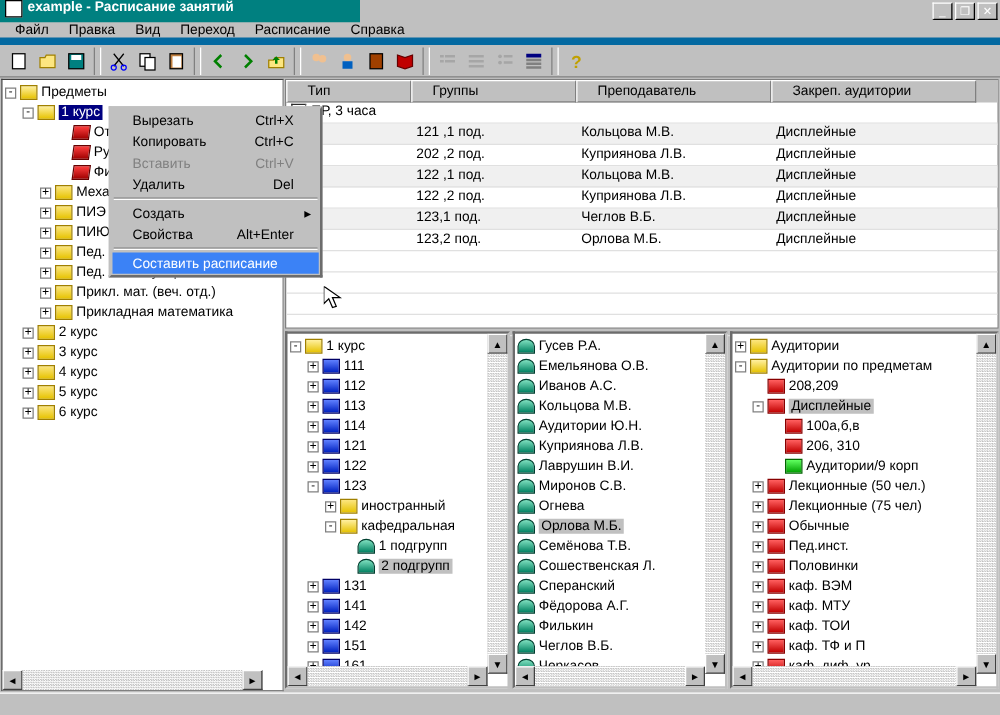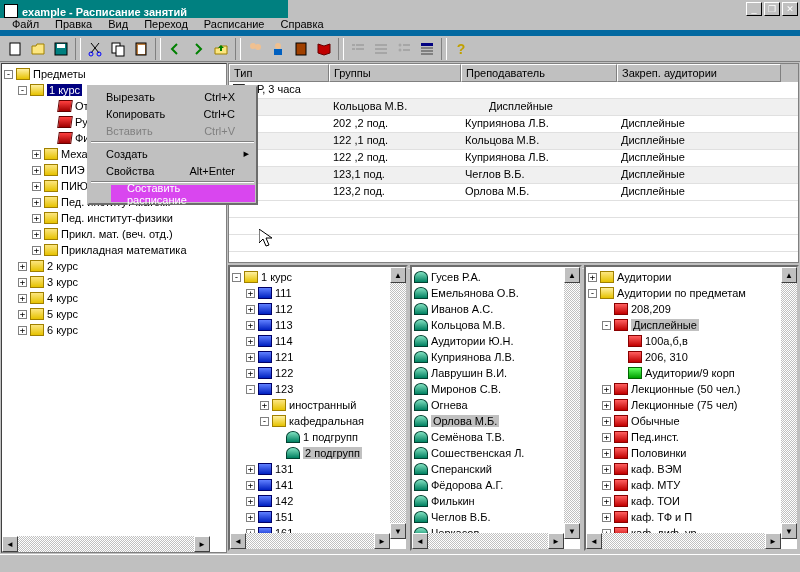--- a/index.html
+++ b/index.html
@@ -4,7 +4,7 @@
 <style>
 * { margin:0; padding:0; box-sizing:border-box; font-family:"MS Sans Serif",Tahoma,sans-serif; font-size:11px; }
 body { background:#c0c0c0; width:800px; height:572px; overflow:hidden; position:relative; }
-.titlebar { height:18px; background:linear-gradient(to right,#008080 0%,#008080 36%,#c0c0c0 36%,#c0c0c0 100%); color:#fff; display:flex; align-items:flex-end; padding-left:4px; }
+.titlebar { height:18px; background:linear-gradient(to right,#008080 0%,#008080 36%,#c0c0c0 36%,#c0c0c0 100%); color:#fff; display:flex; align-items:flex-start; padding-left:4px; }
 .titlebar .icon { width:14px; height:14px; background:#fff; margin-right:4px; border:1px solid #000; }
 .titlebar .text { font-weight:bold; }
 .winbtns { position:absolute; right:2px; top:2px; display:flex; gap:2px; }

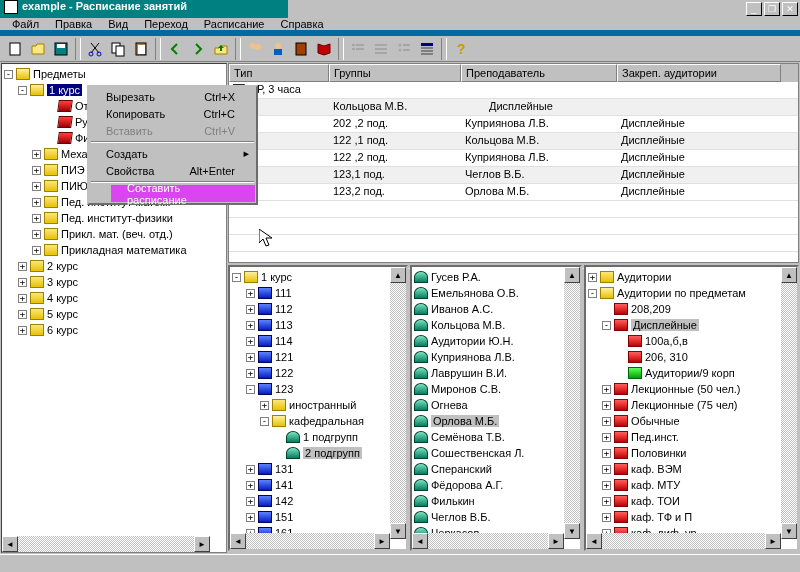--- a/index.html
+++ b/index.html
@@ -21,7 +21,7 @@
 .pane-r { flex:1; display:flex; flex-direction:column; margin:1px 1px 1px 0; }
 .grid { height:200px; border:1px solid #808080; background:#fff; }
 .ghead { display:flex; background:#c0c0c0; height:18px; }
-.ghead div { border:1px solid #fff; border-right-color:#808080; border-bottom-color:#808080; padding:2px 4px; }
+.ghead div { border:1px solid #fff; border-right-color:#808080; border-bottom-color:#808080; padding:2px 16px; }
 .grow { display:flex; height:17px; border-bottom:1px solid #e0e0e0; }
 .grow div { padding:1px 4px; overflow:hidden; white-space:nowrap; }
 .grow.even { background:#f0f0f0; }

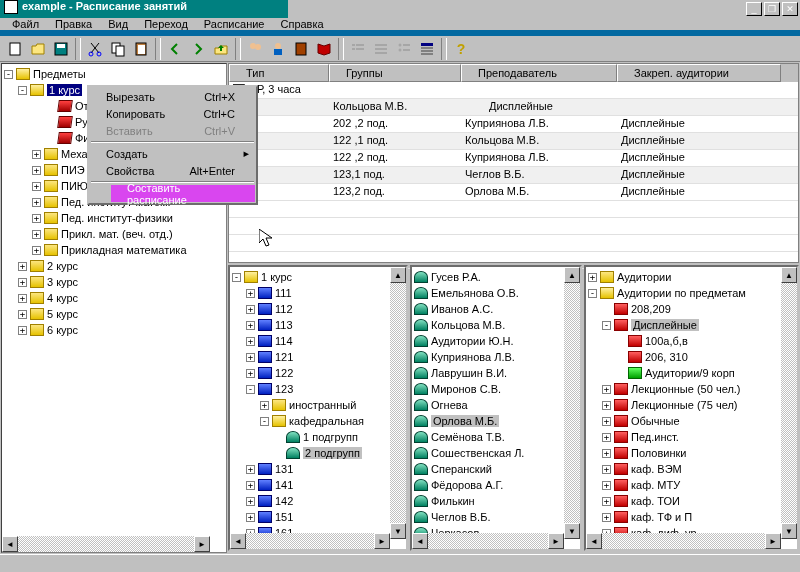--- a/index.html
+++ b/index.html
@@ -308,6 +308,7 @@
           </div>
           <div class="grow even">
             <div class="c1"></div>
+            <div class="c2">121 ,1 под.</div>
             <div class="c3">Кольцова М.В.</div>
             <div class="c4">Дисплейные</div>
           </div>

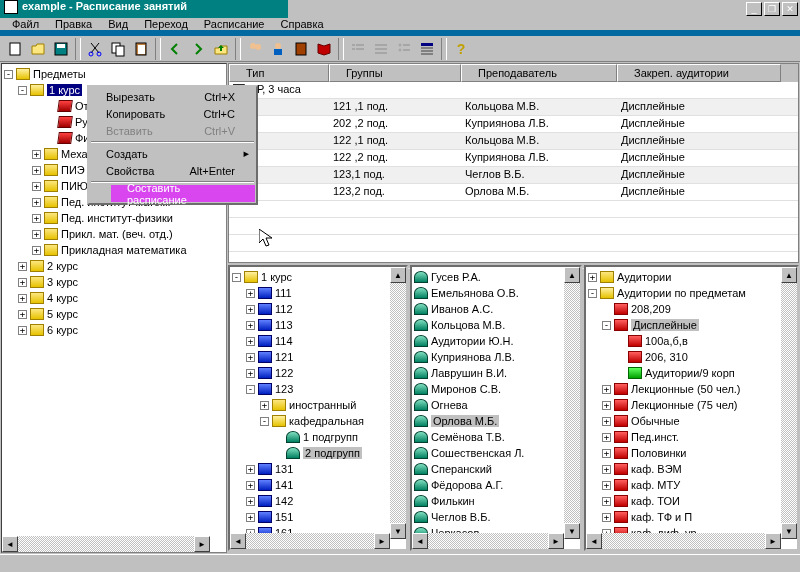--- a/index.html
+++ b/index.html
@@ -667,6 +667,10 @@
       <span>Вставить</span>
       <span class="shortcut">Ctrl+V</span>
     </div>
+    <div class="ctxitem">
+      <span>Удалить</span>
+      <span class="shortcut">Del</span>
+    </div>
     <div class="ctxsep"></div>
     <div class="ctxitem">
       <span>Создать</span>

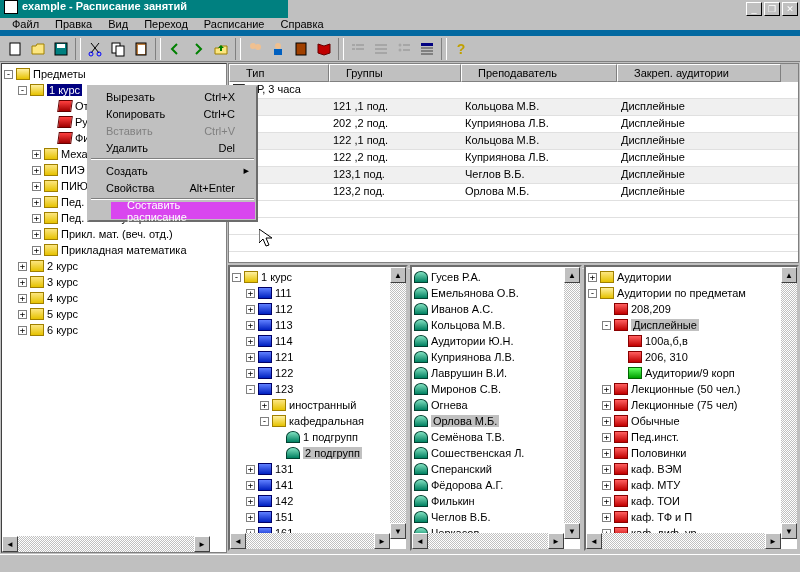--- a/index.html
+++ b/index.html
@@ -45,7 +45,7 @@
 .ind1{padding-left:14px}.ind2{padding-left:28px}.ind3{padding-left:42px}
 .ctxmenu { position:absolute; left:87px; top:85px; width:171px; background:#c0c0c0; border:2px outset #c0c0c0; z-index:100; padding:1px; }
 .ctxitem { height:17px; display:flex; align-items:center; padding:0 20px 0 16px; position:relative; }
-.ctxitem.hi { background:#d946ef; color:#fff;margin-left:21px; }
+.ctxitem.hi { background:#3b82f6; color:#fff; }
 .ctxitem.dis { color:#808080; }
 .ctxitem .shortcut { position:absolute; right:20px; }
 .ctxitem .arrow { position:absolute; right:6px; }

